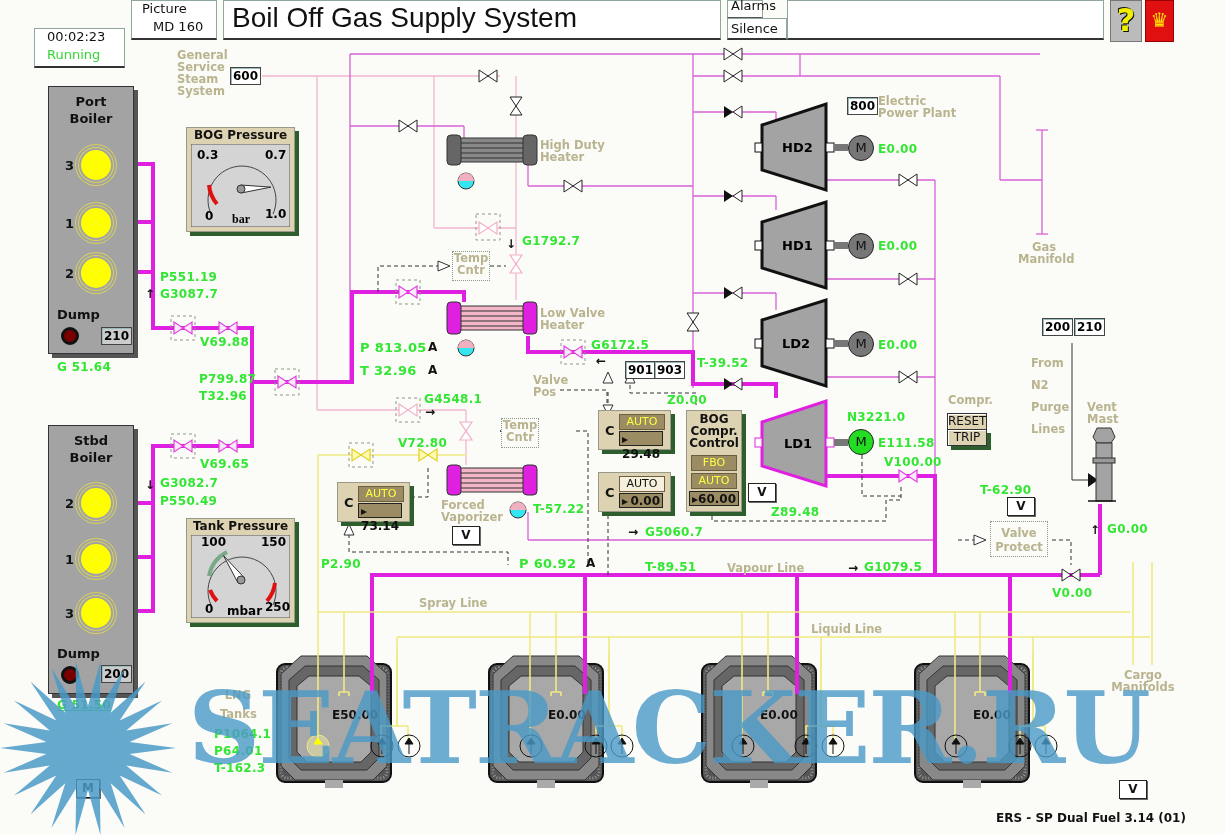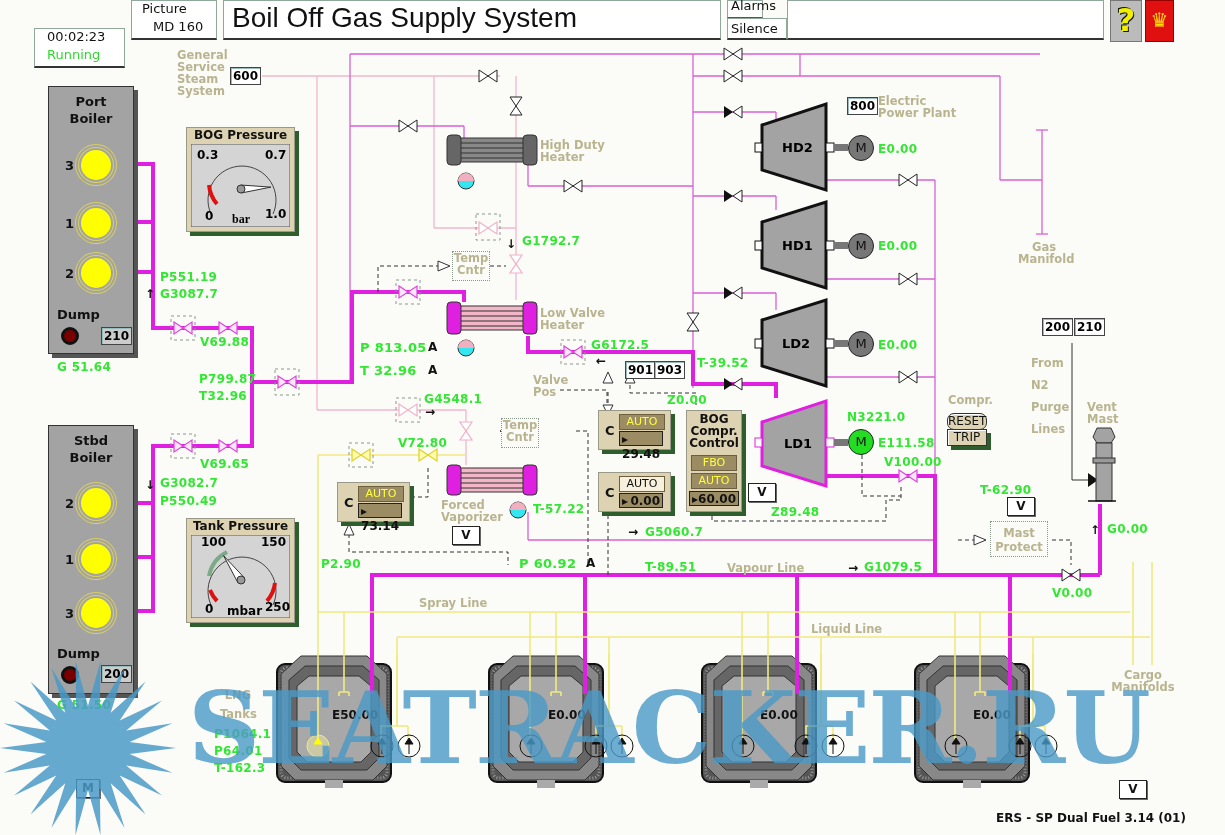--- a/index.html
+++ b/index.html
@@ -444,7 +444,7 @@
 <div class="abs tan" style="left:1087px;top:401px;width:30px;text-align:center;">Vent Mast</div>
 <div class="dotbox" style="left:990px;top:521px;width:58px;height:36px;line-height:14px;padding-top:4px;box-sizing:border-box;">Mast Protect</div>
 <div class="abs tan" style="left:948px;top:394px;">Compr.</div>
-<div class="btn3d" style="left:947px;top:413px;width:38px;height:15px;line-height:15px;border-radius:7px;">RESET</div>
+<div class="btn3d" style="left:947px;top:413px;width:38px;height:15px;line-height:15px;">RESET</div>
 <div class="btn3d" style="left:947px;top:429px;width:38px;height:15px;line-height:15px;box-shadow:inset 1px 1px 0 #fff,4px 4px 0 #2e5e2e;">TRIP</div>
 <div class="abs tan" style="left:727px;top:562px;">Vapour Line</div>
 <div class="abs tan" style="left:419px;top:597px;">Spray Line</div>

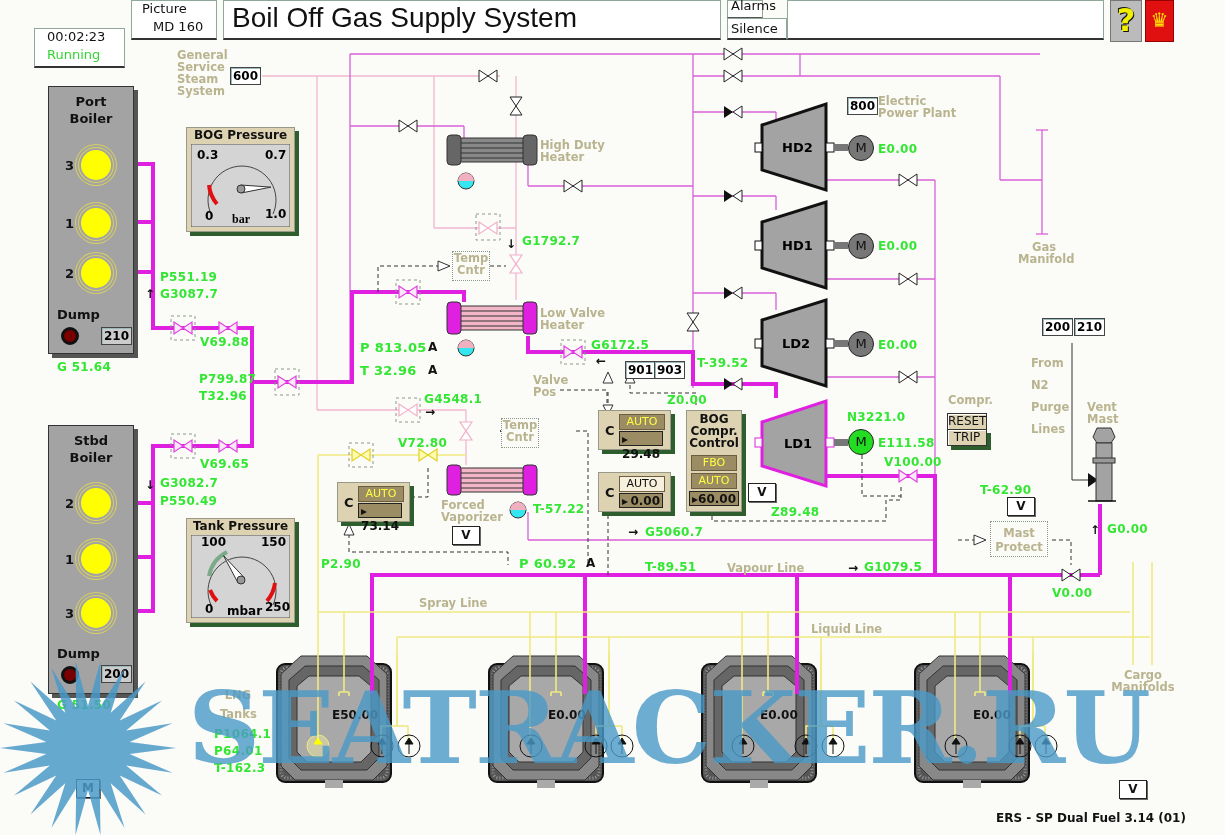--- a/index.html
+++ b/index.html
@@ -442,7 +442,7 @@
 <div class="numbox" style="left:1074px;top:318px;">210</div>
 <div class="abs tan" style="left:1031px;top:352px;width:38px;line-height:22px;">From N2 Purge Lines</div>
 <div class="abs tan" style="left:1087px;top:401px;width:30px;text-align:center;">Vent Mast</div>
-<div class="dotbox" style="left:990px;top:521px;width:58px;height:36px;line-height:14px;padding-top:4px;box-sizing:border-box;">Mast Protect</div>
+<div class="dotbox" style="left:990px;top:521px;width:58px;height:36px;line-height:14px;padding-top:4px;box-sizing:border-box;">Valve Protect</div>
 <div class="abs tan" style="left:948px;top:394px;">Compr.</div>
 <div class="btn3d" style="left:947px;top:413px;width:38px;height:15px;line-height:15px;">RESET</div>
 <div class="btn3d" style="left:947px;top:429px;width:38px;height:15px;line-height:15px;box-shadow:inset 1px 1px 0 #fff,4px 4px 0 #2e5e2e;">TRIP</div>

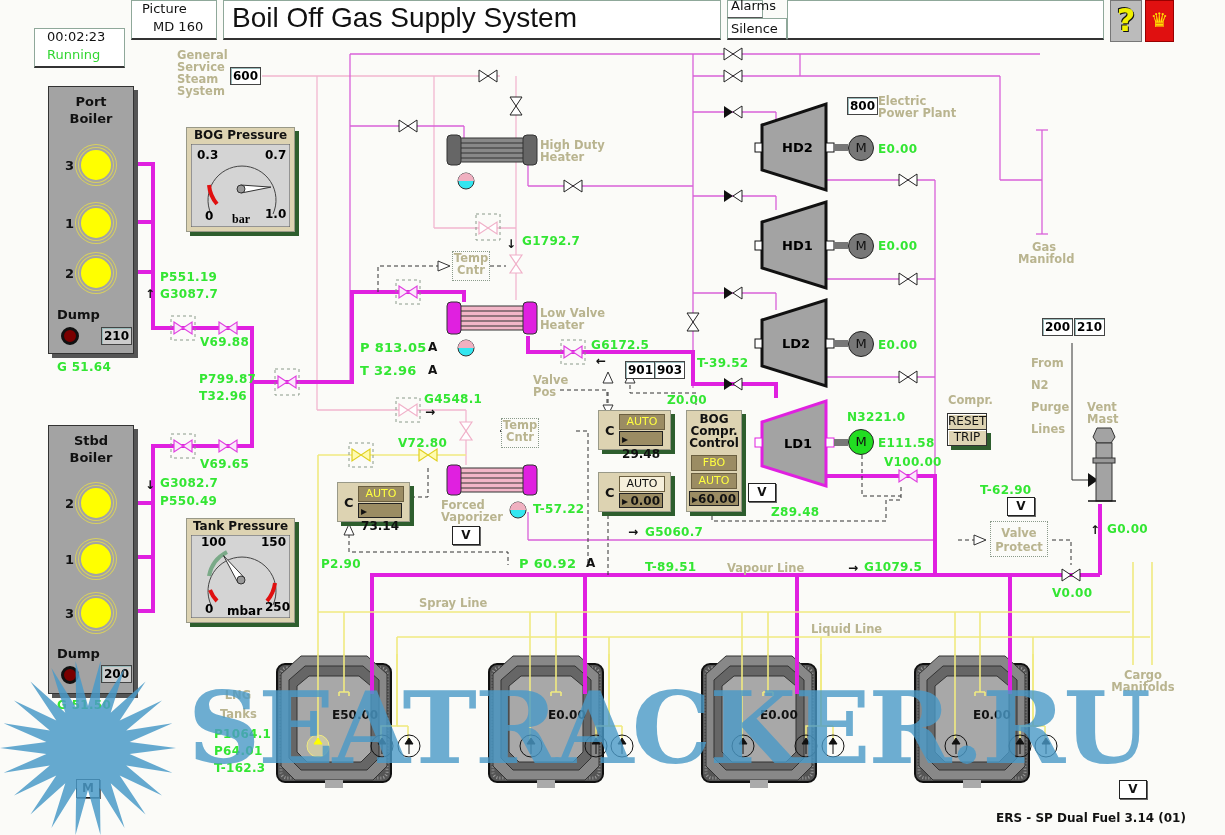--- a/index.html
+++ b/index.html
@@ -491,7 +491,7 @@
   <div class="dumplamp" style="left:12px;top:240px;"></div>
   <div class="numbox" style="left:52px;top:239px;background:#ccc;">200</div>
 </div>
-<div class="abs grn" style="left:57px;top:698px;">G 51.50</div>
+<div class="abs grn" style="left:57px;top:698px;text-decoration:underline;">G 51.50</div>
 <div class="abs grn" style="left:160px;top:476px;">G3082.7</div>
 <div class="abs grn" style="left:160px;top:494px;">P550.49</div>
 <div class="abs grn" style="left:200px;top:457px;">V69.65</div>

